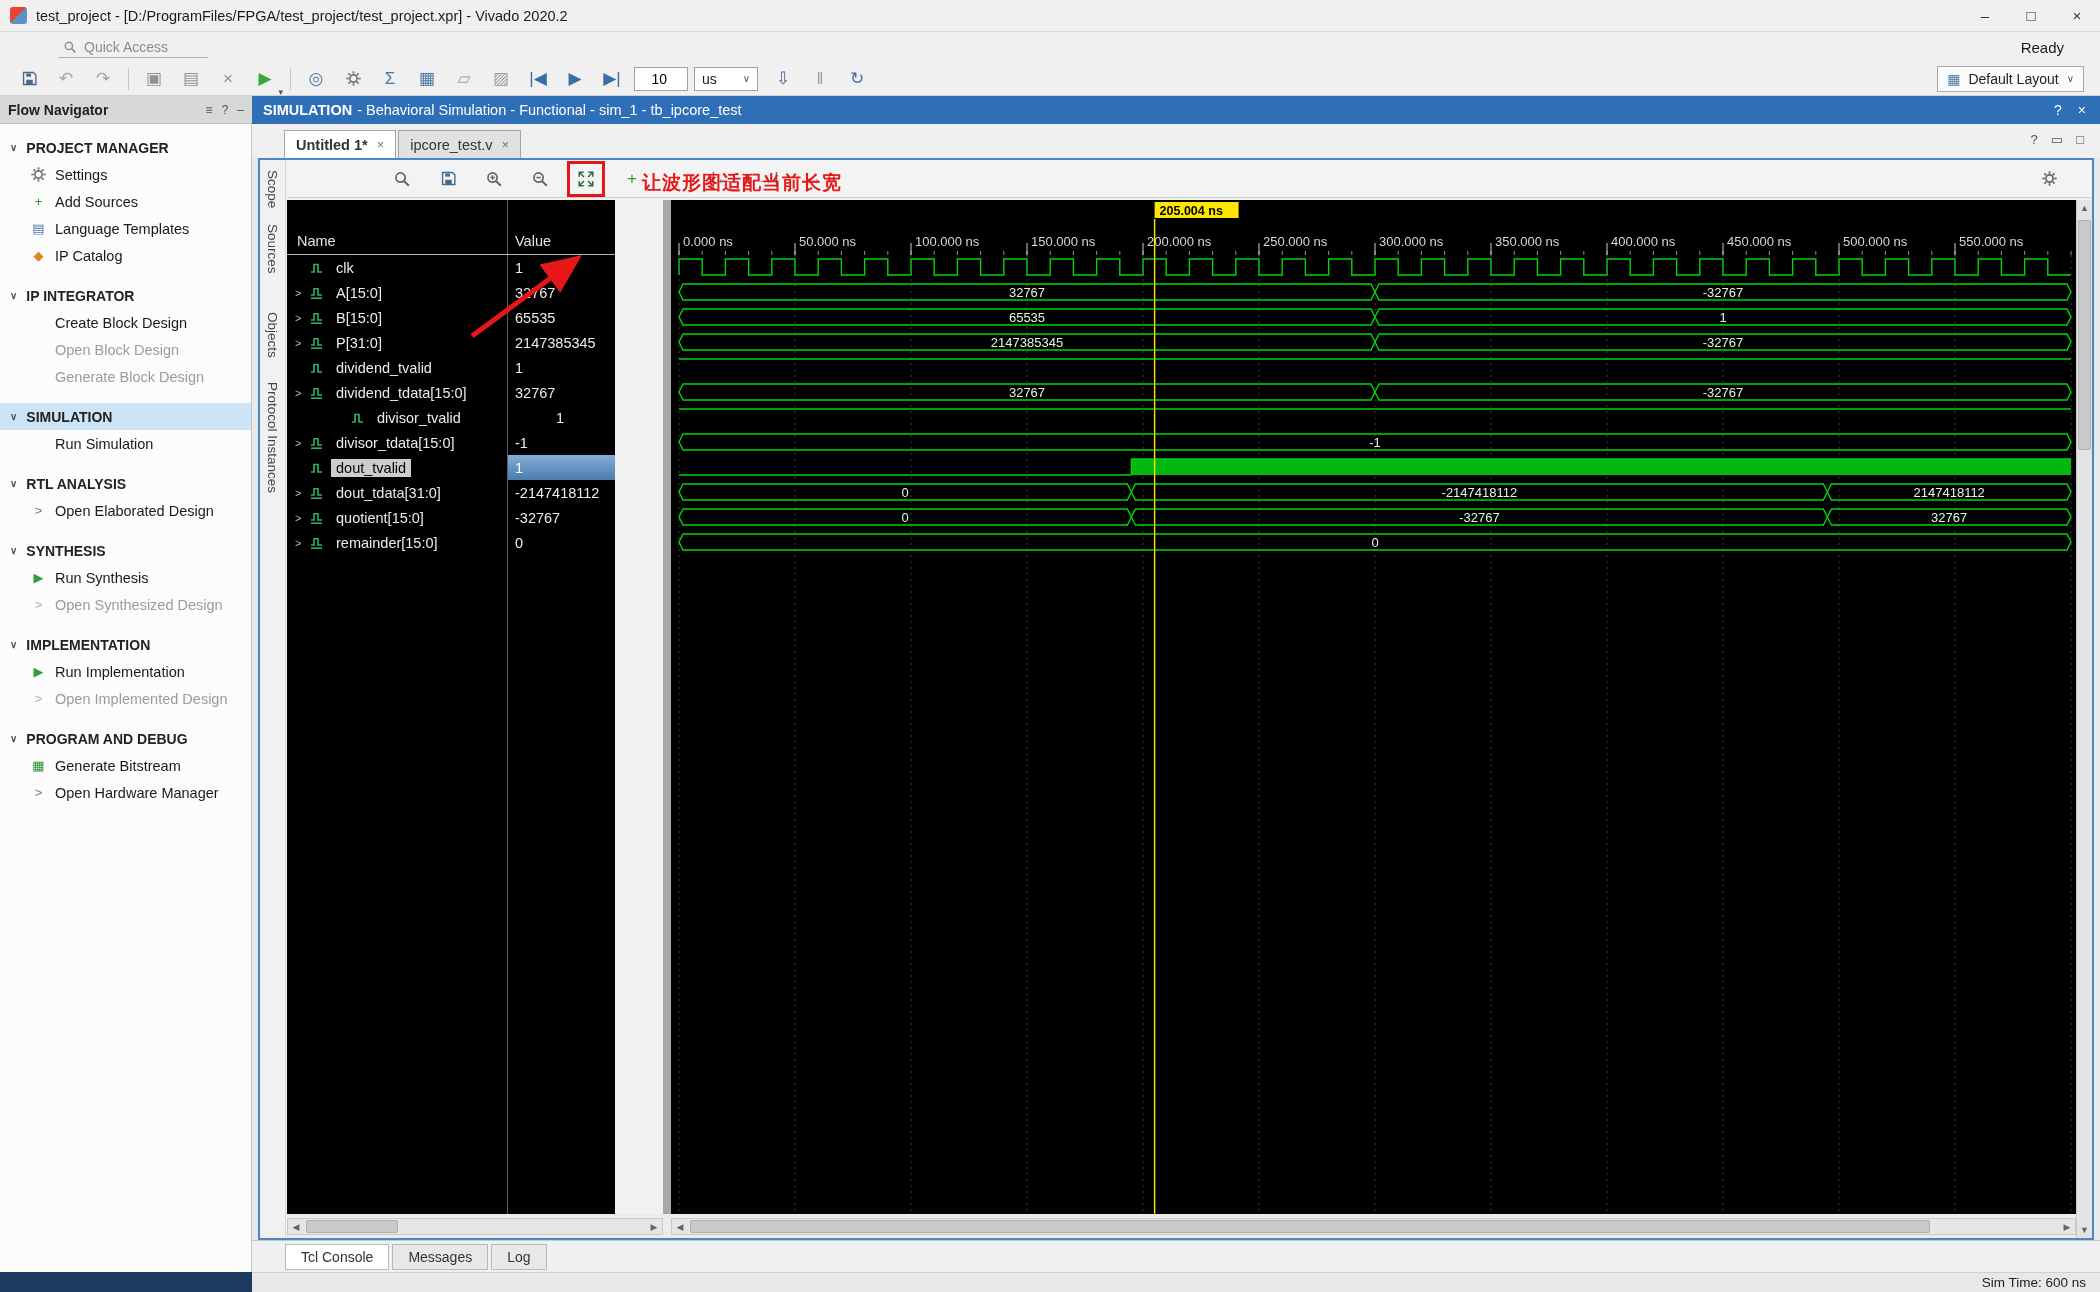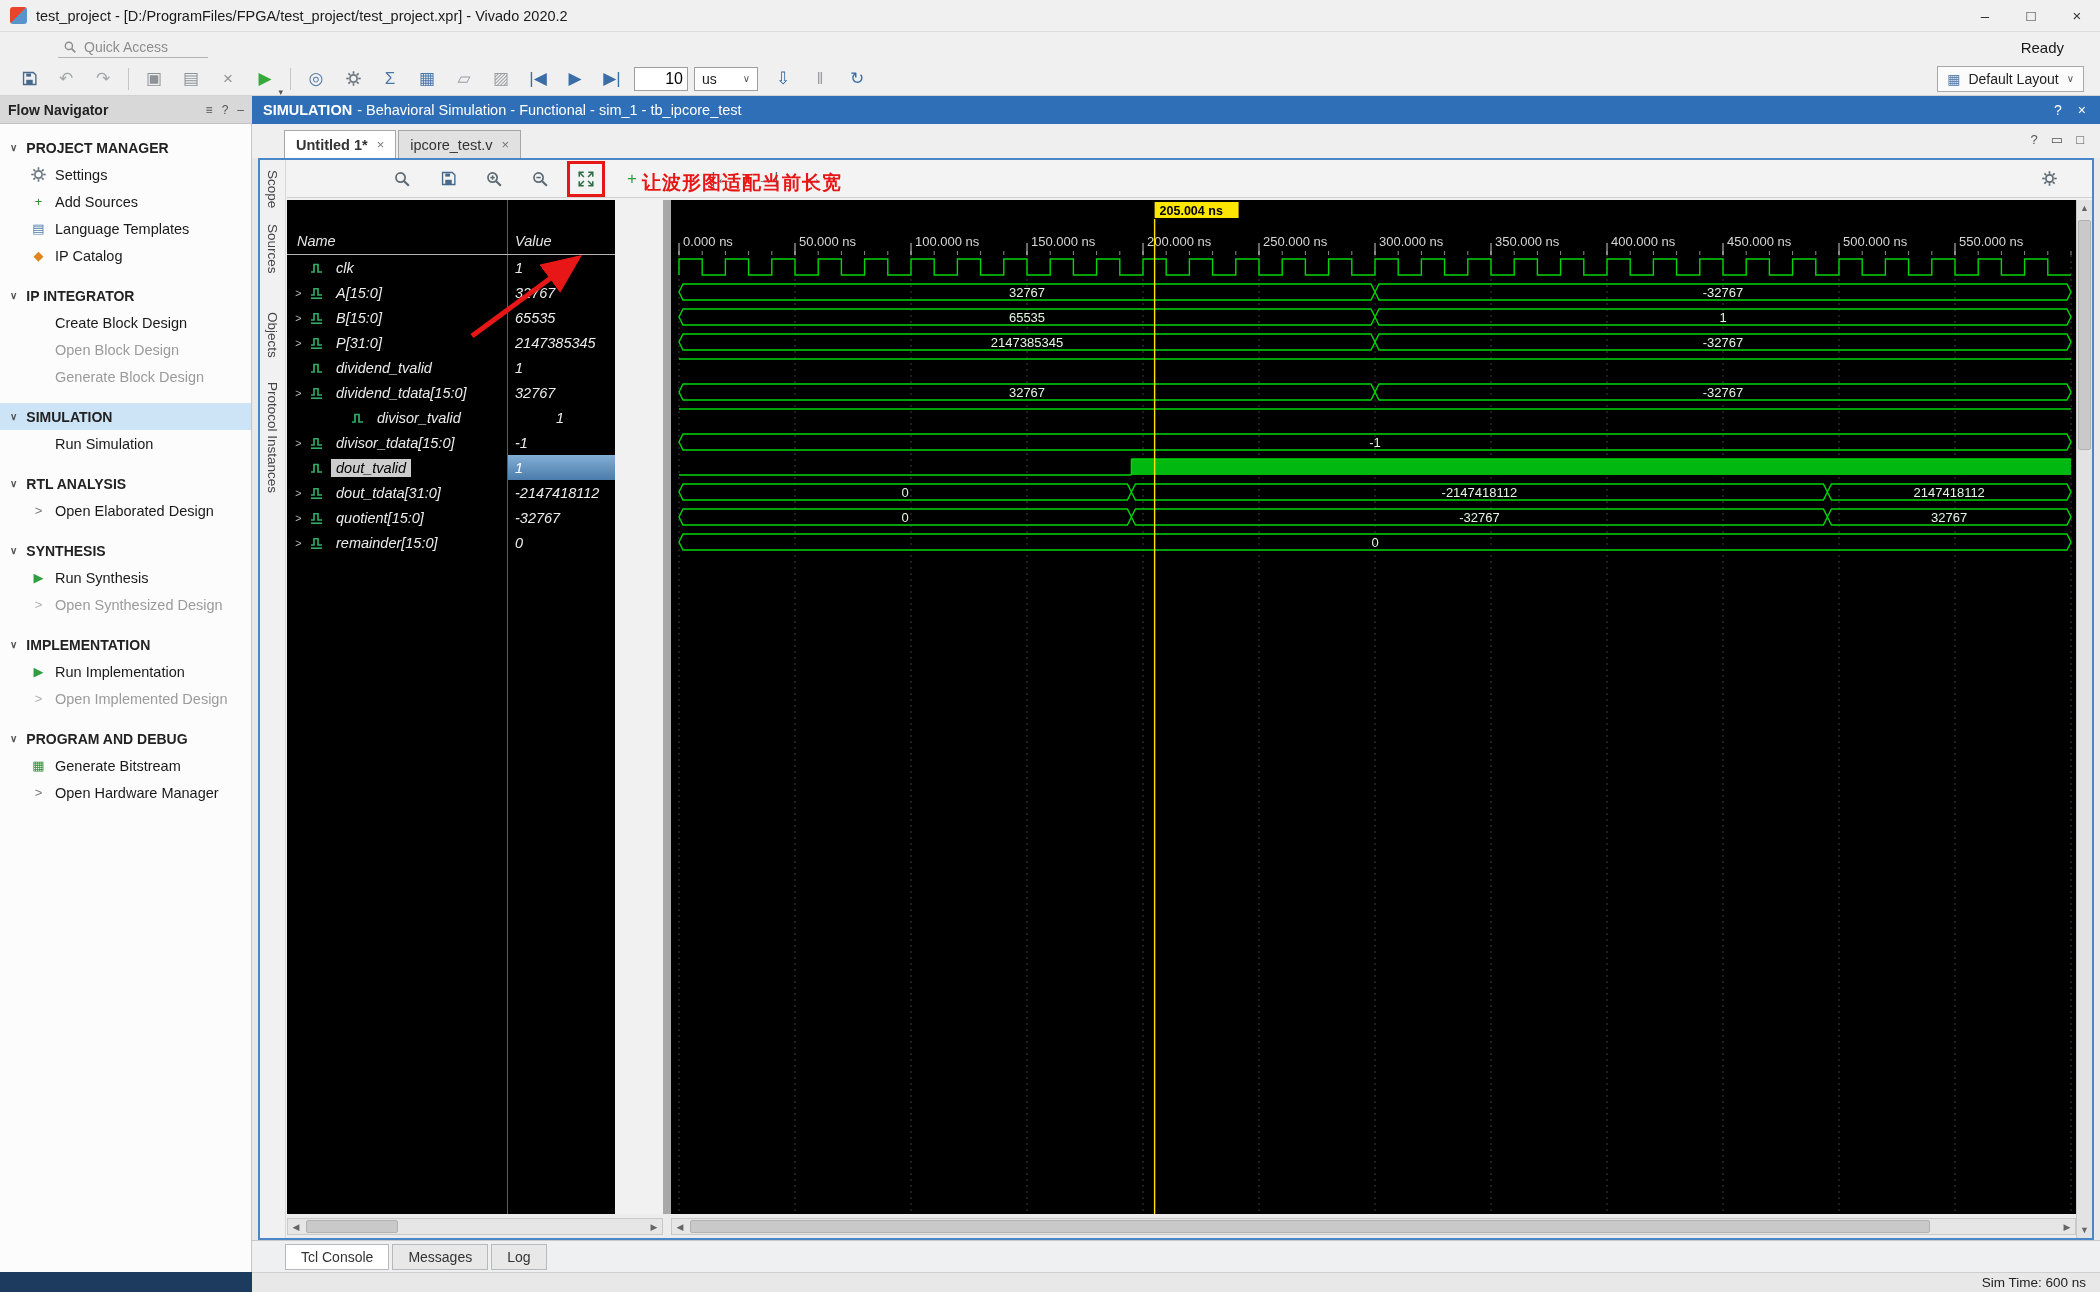--- a/index.html
+++ b/index.html
@@ -24,7 +24,7 @@
 #toolbar{position:absolute;left:0;top:62px;width:2100px;height:34px;background:#f0f0f0;border-bottom:1px solid #d2d2d2;display:flex;align-items:center;padding-left:14px;}
 .tb-item{min-width:30px;height:28px;display:flex;align-items:center;justify-content:center;font-size:17px;margin-right:7px;position:relative;}
 .tb-sep{width:1px;height:22px;background:#c6c6c6;margin:0 10px 0 3px;}
-.tb-input{width:54px;height:24px;border:1px solid #9f9f9f;background:#fff;font-size:16px;text-align:right;padding-right:4px;margin-right:6px;font-family:"Liberation Sans",sans-serif;}
+.tb-input{width:54px;height:24px;border:1px solid #9f9f9f;background:#fff;font-size:14px;text-align:right;padding-right:20px;margin-right:6px;font-family:"Liberation Sans",sans-serif;}
 .tb-select{height:24px;border:1px solid #9f9f9f;background:#fff;font-size:14px;display:flex;align-items:center;padding:0 7px;margin-right:10px;gap:26px;}
 .sel-arrow{font-size:10px;color:#555;}
 .run-caret{position:absolute;right:-3px;bottom:-4px;font-size:9px;color:#555;}

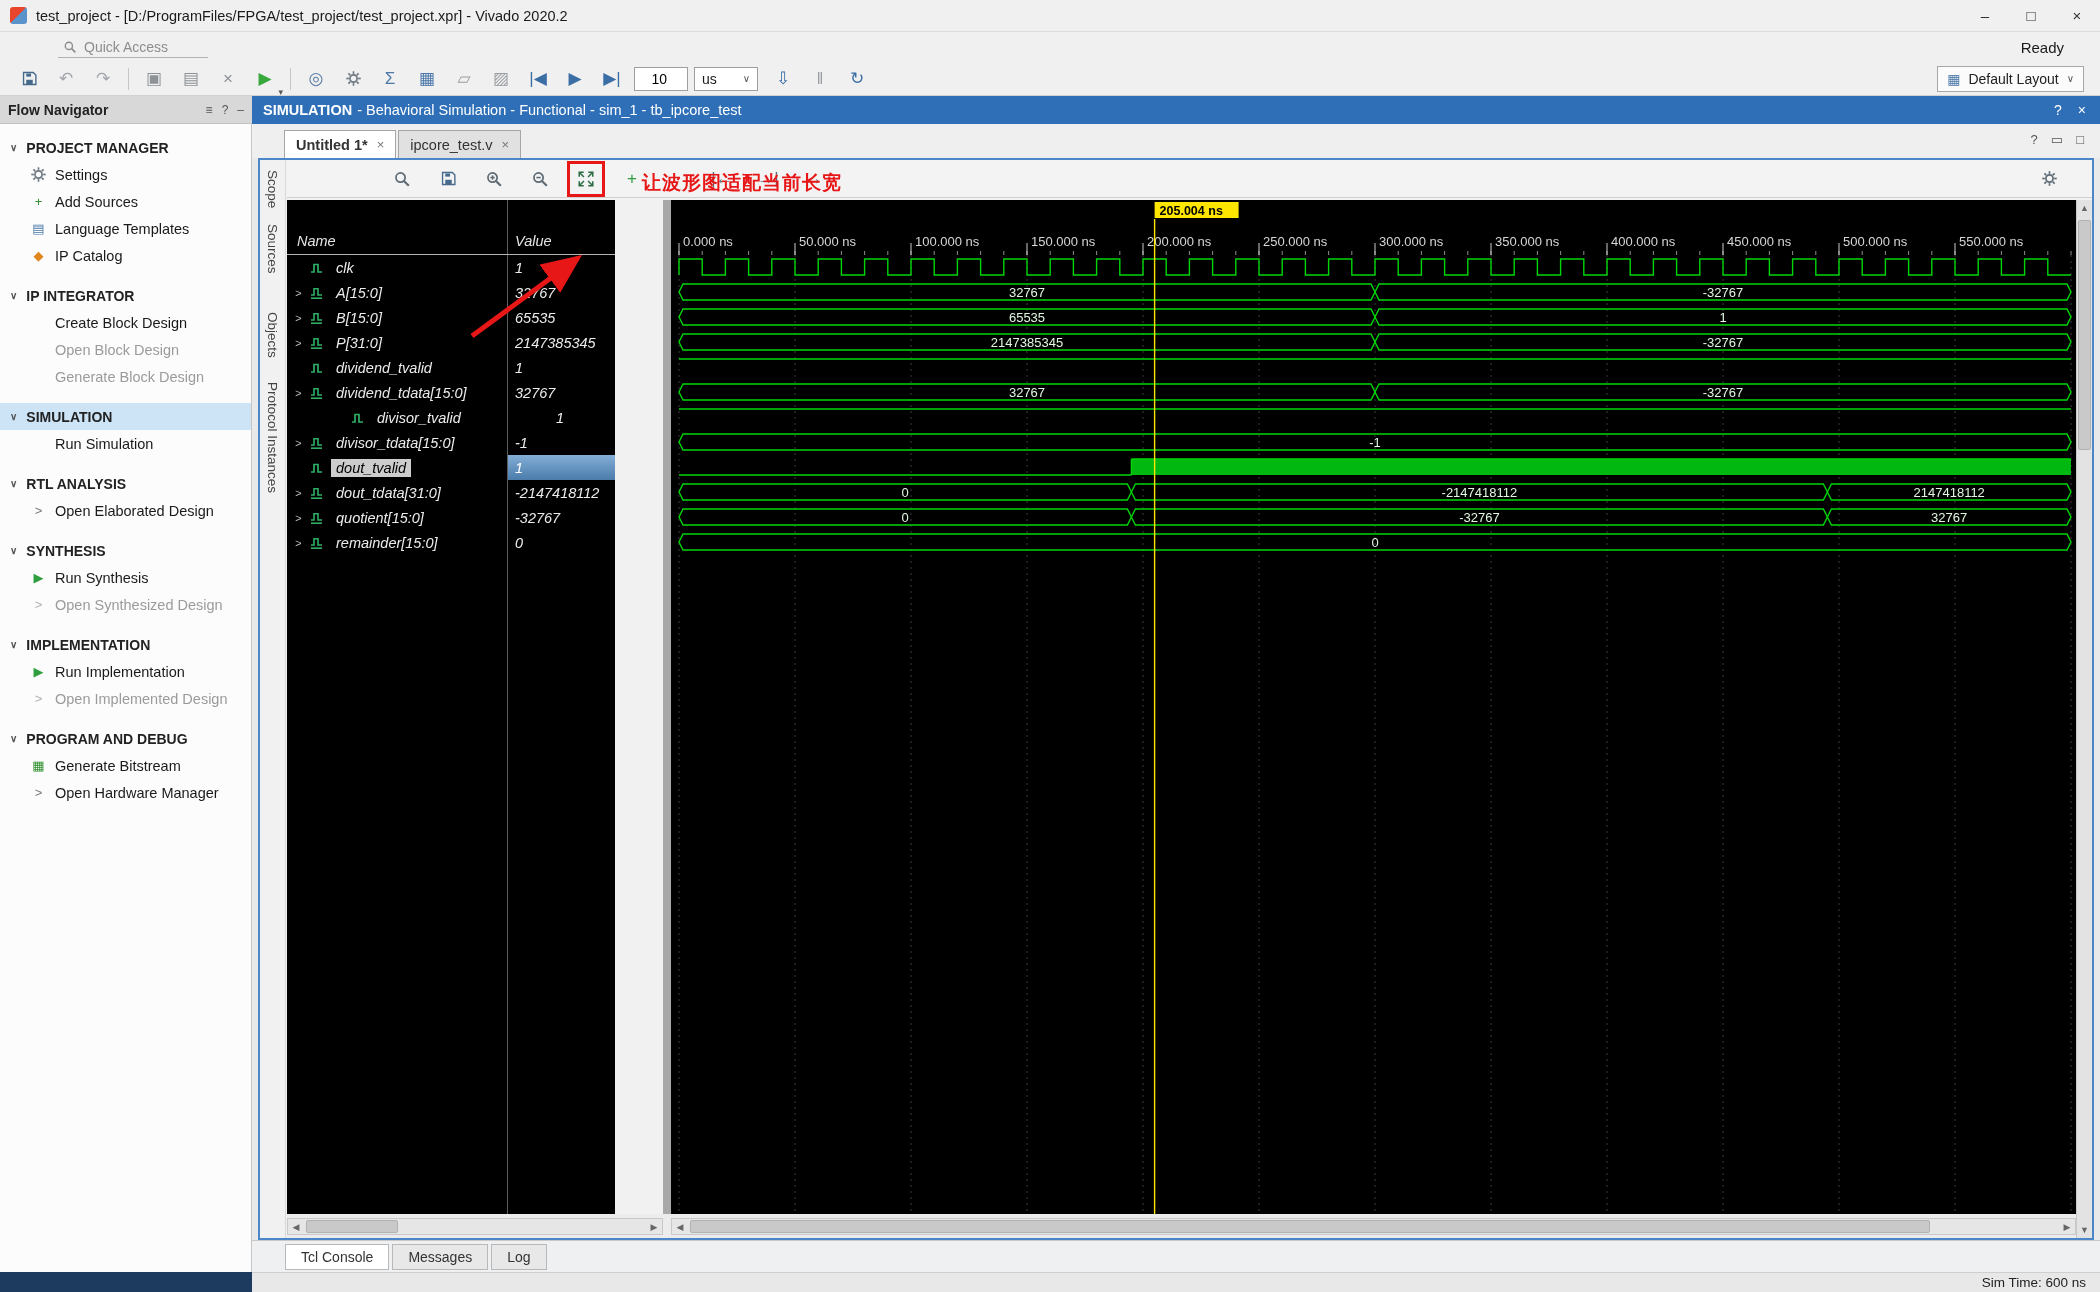--- a/index.html
+++ b/index.html
@@ -74,7 +74,7 @@
 #annotation-arrow{position:absolute;left:430px;top:240px;width:230px;height:112px;z-index:70;pointer-events:none;}
 
 
-#names-pane{position:absolute;left:287px;top:200px;width:328px;height:1014px;background:#000;font-style:italic;}
+#names-pane{position:absolute;left:287px;top:200px;width:328px;height:1014px;background:#000;}
 #names-header{position:absolute;left:0;top:30px;width:100%;height:25px;border-bottom:1px solid #b4b4b4;color:#e4e4e4;font-size:14.5px;}
 #names-header .hn{position:absolute;left:10px;top:3px;}
 #names-header .hv{position:absolute;left:228px;top:3px;}

